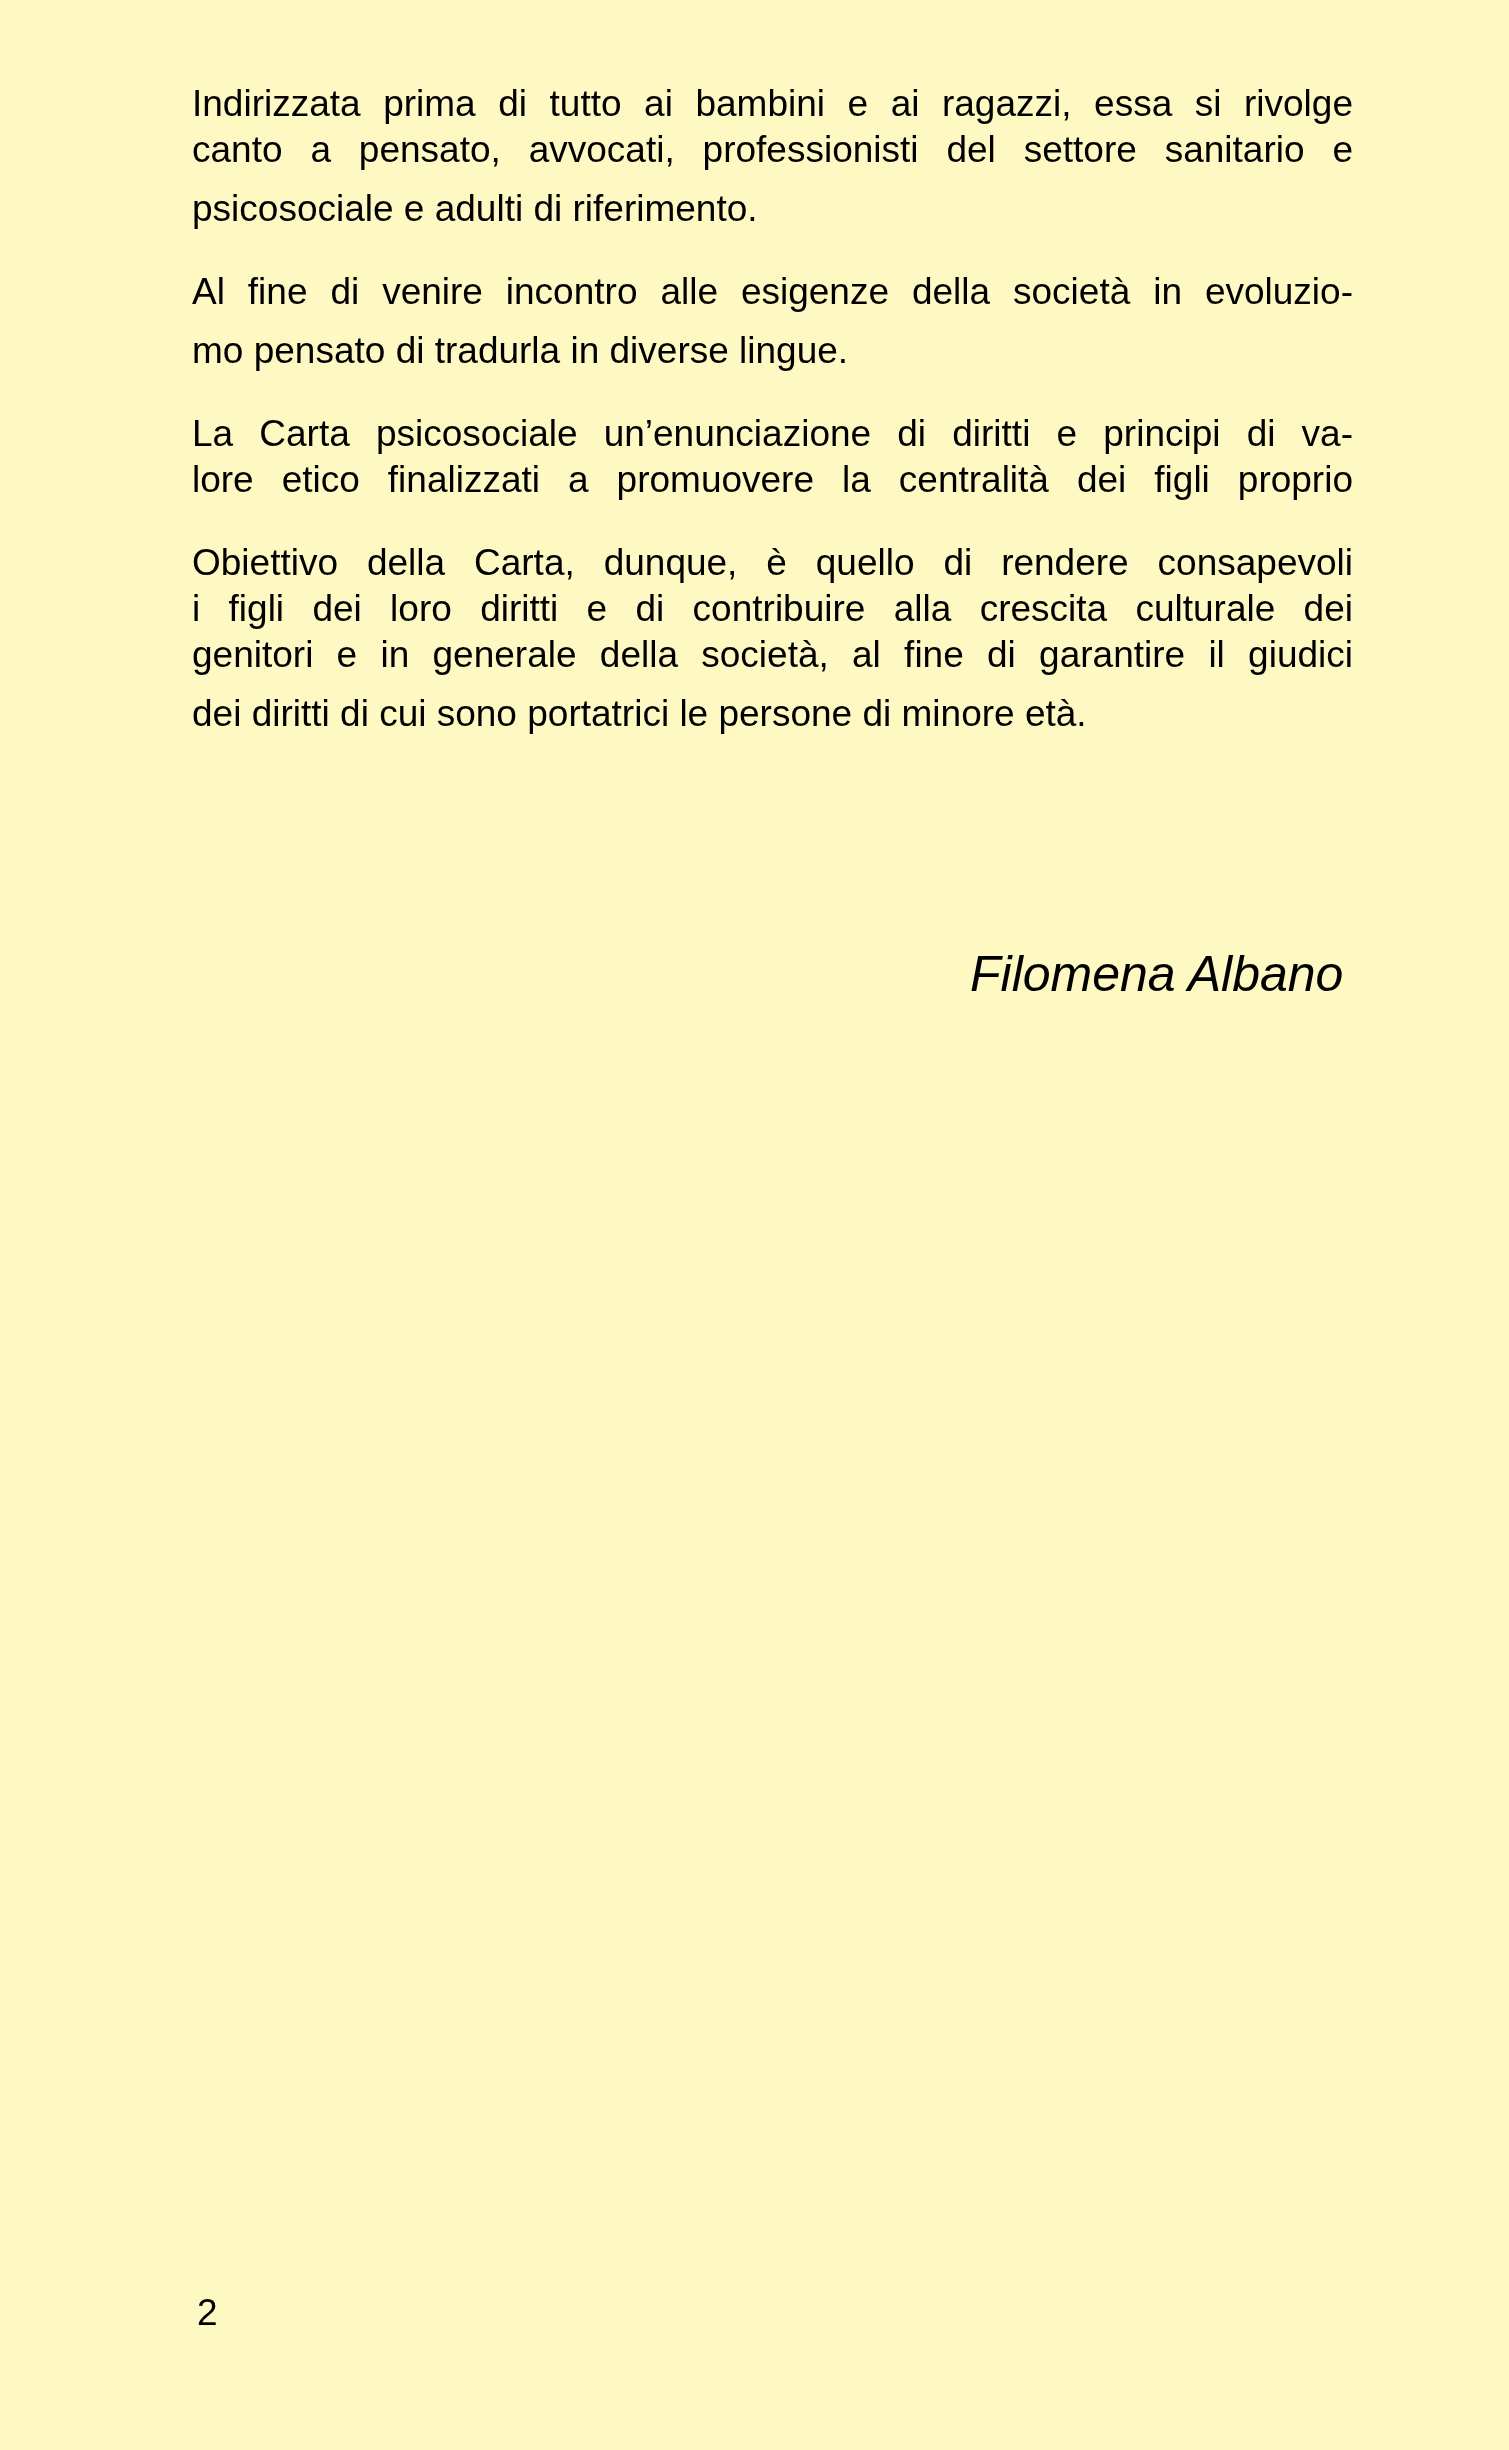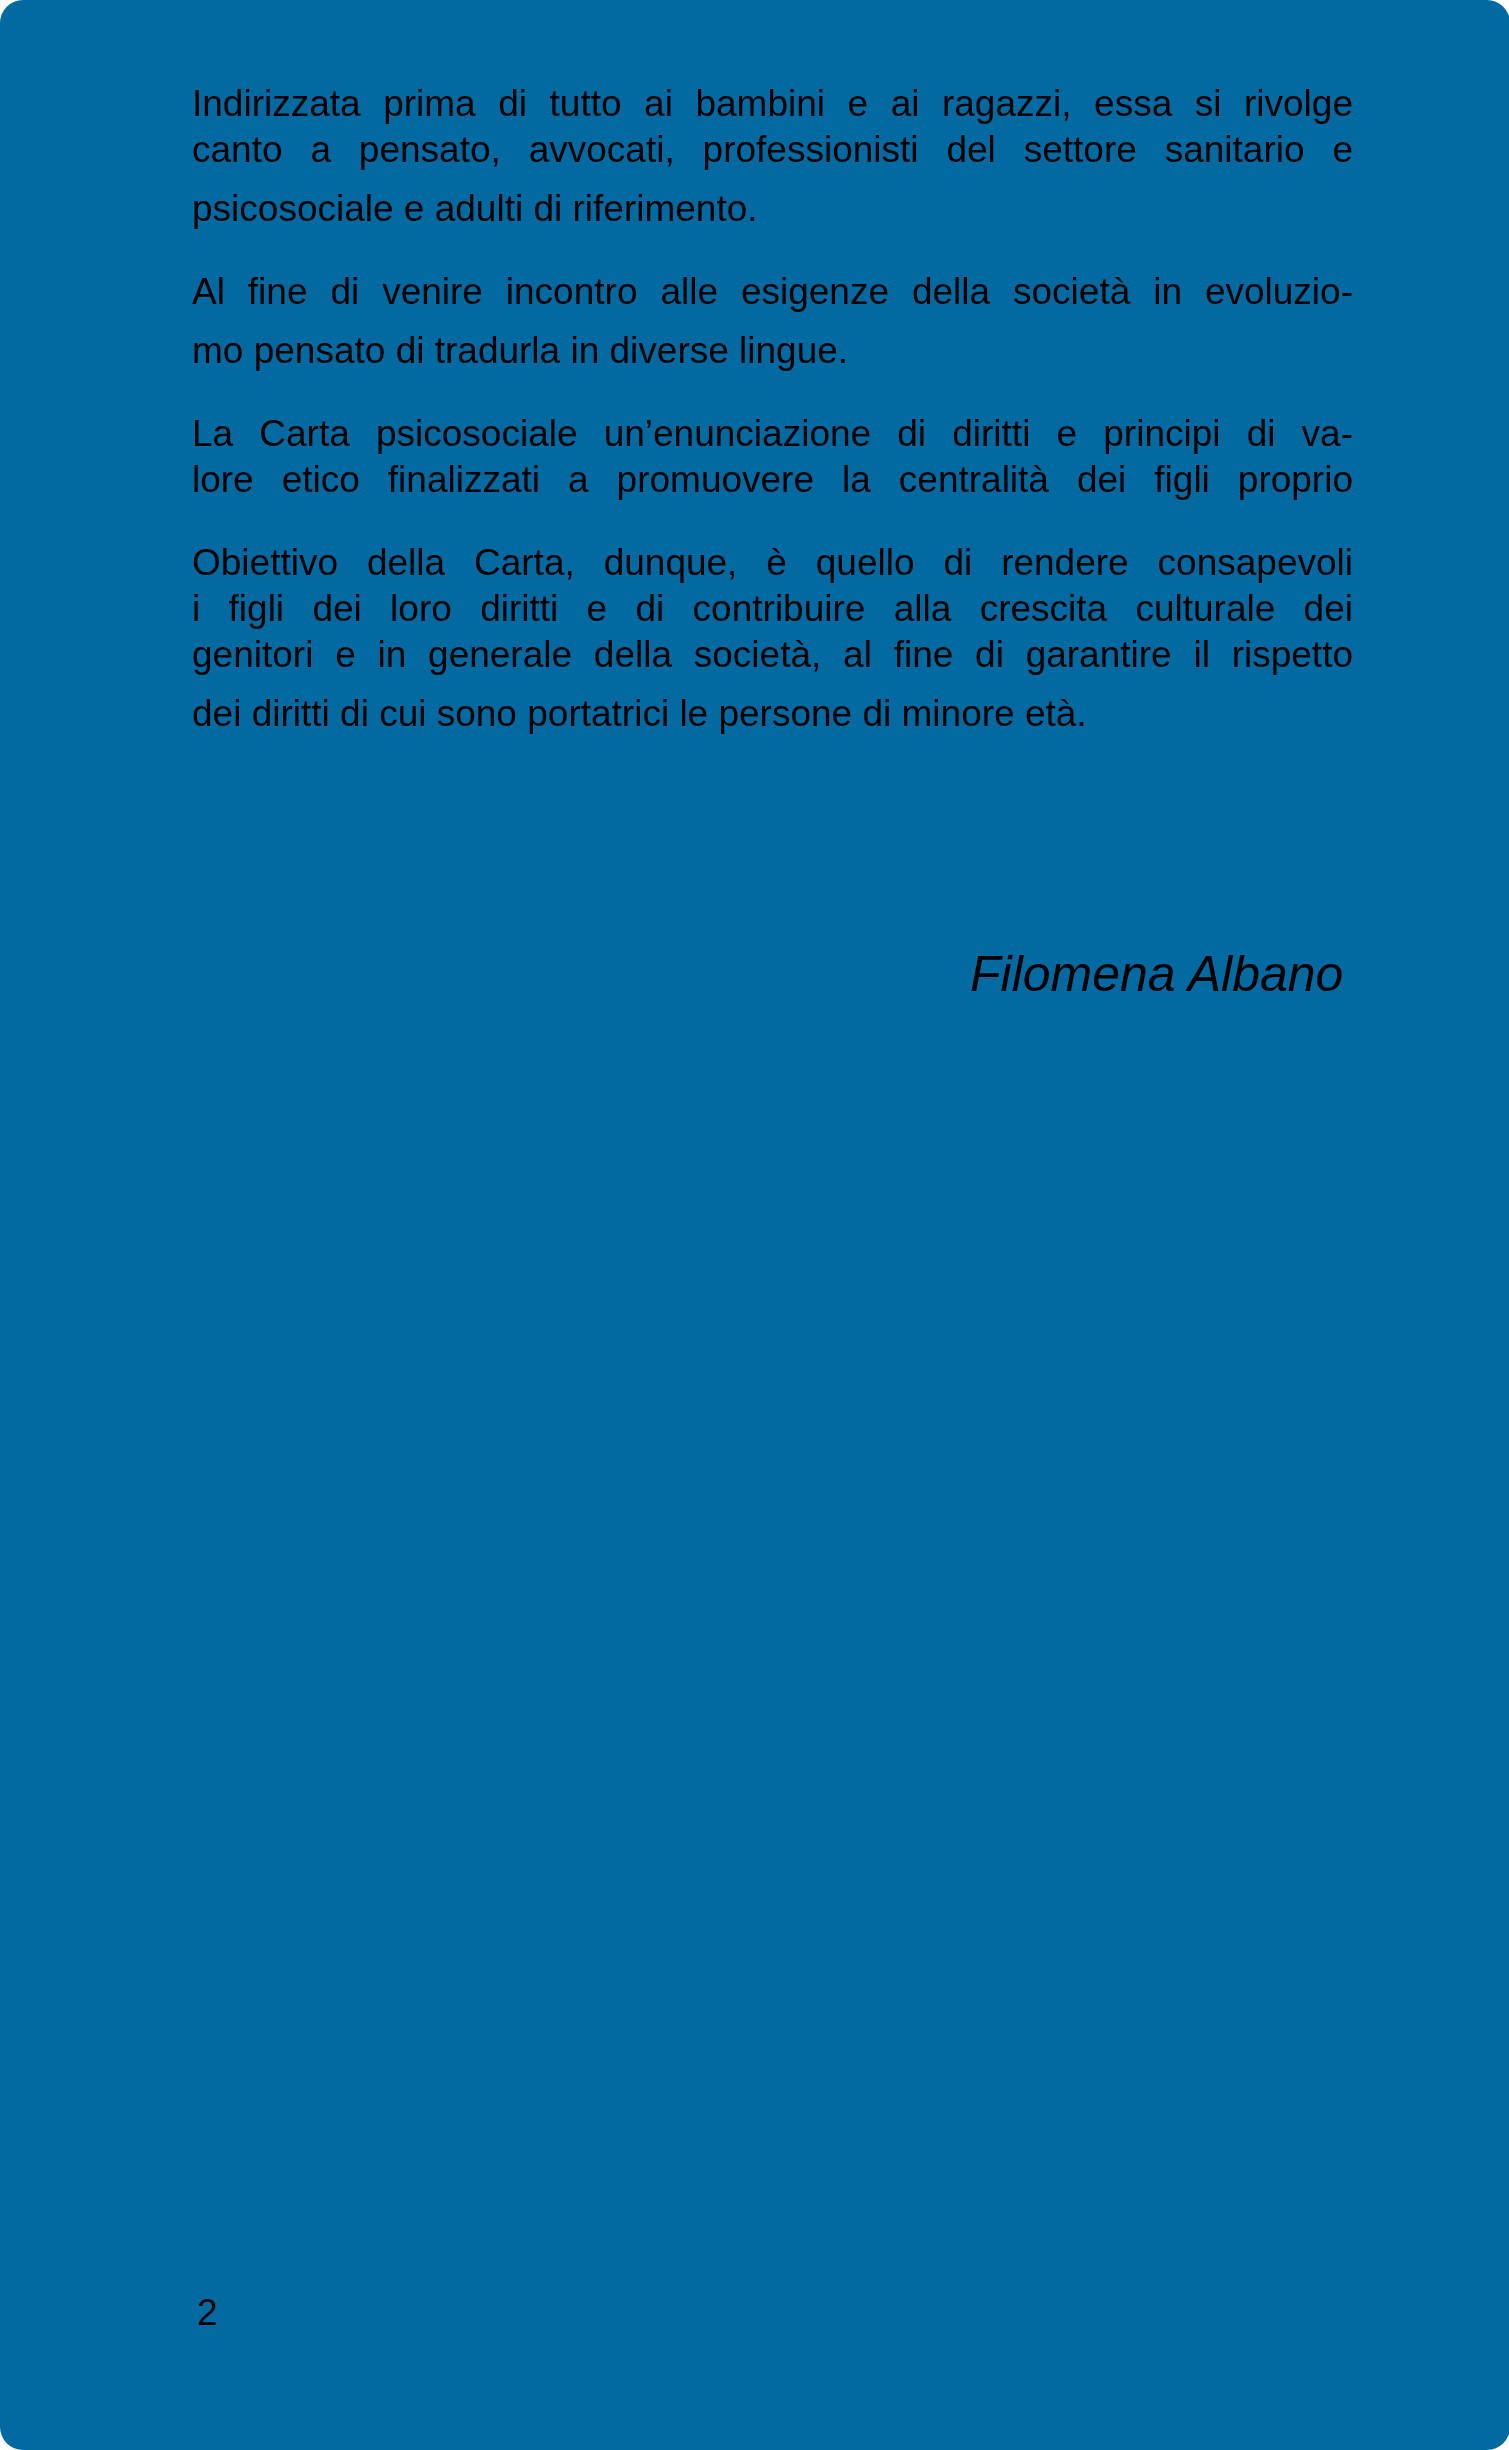--- a/index.html
+++ b/index.html
@@ -11,11 +11,10 @@
     position: relative;
     width: 1510px;
     height: 2450px;
-    background: #0369a1;
+    background: #fef9c3;
     font-family: "Liberation Sans", sans-serif;
     color: #000000;
     overflow: hidden;
-    border-radius: 23px;
   }
   .text-block {
     position: absolute;

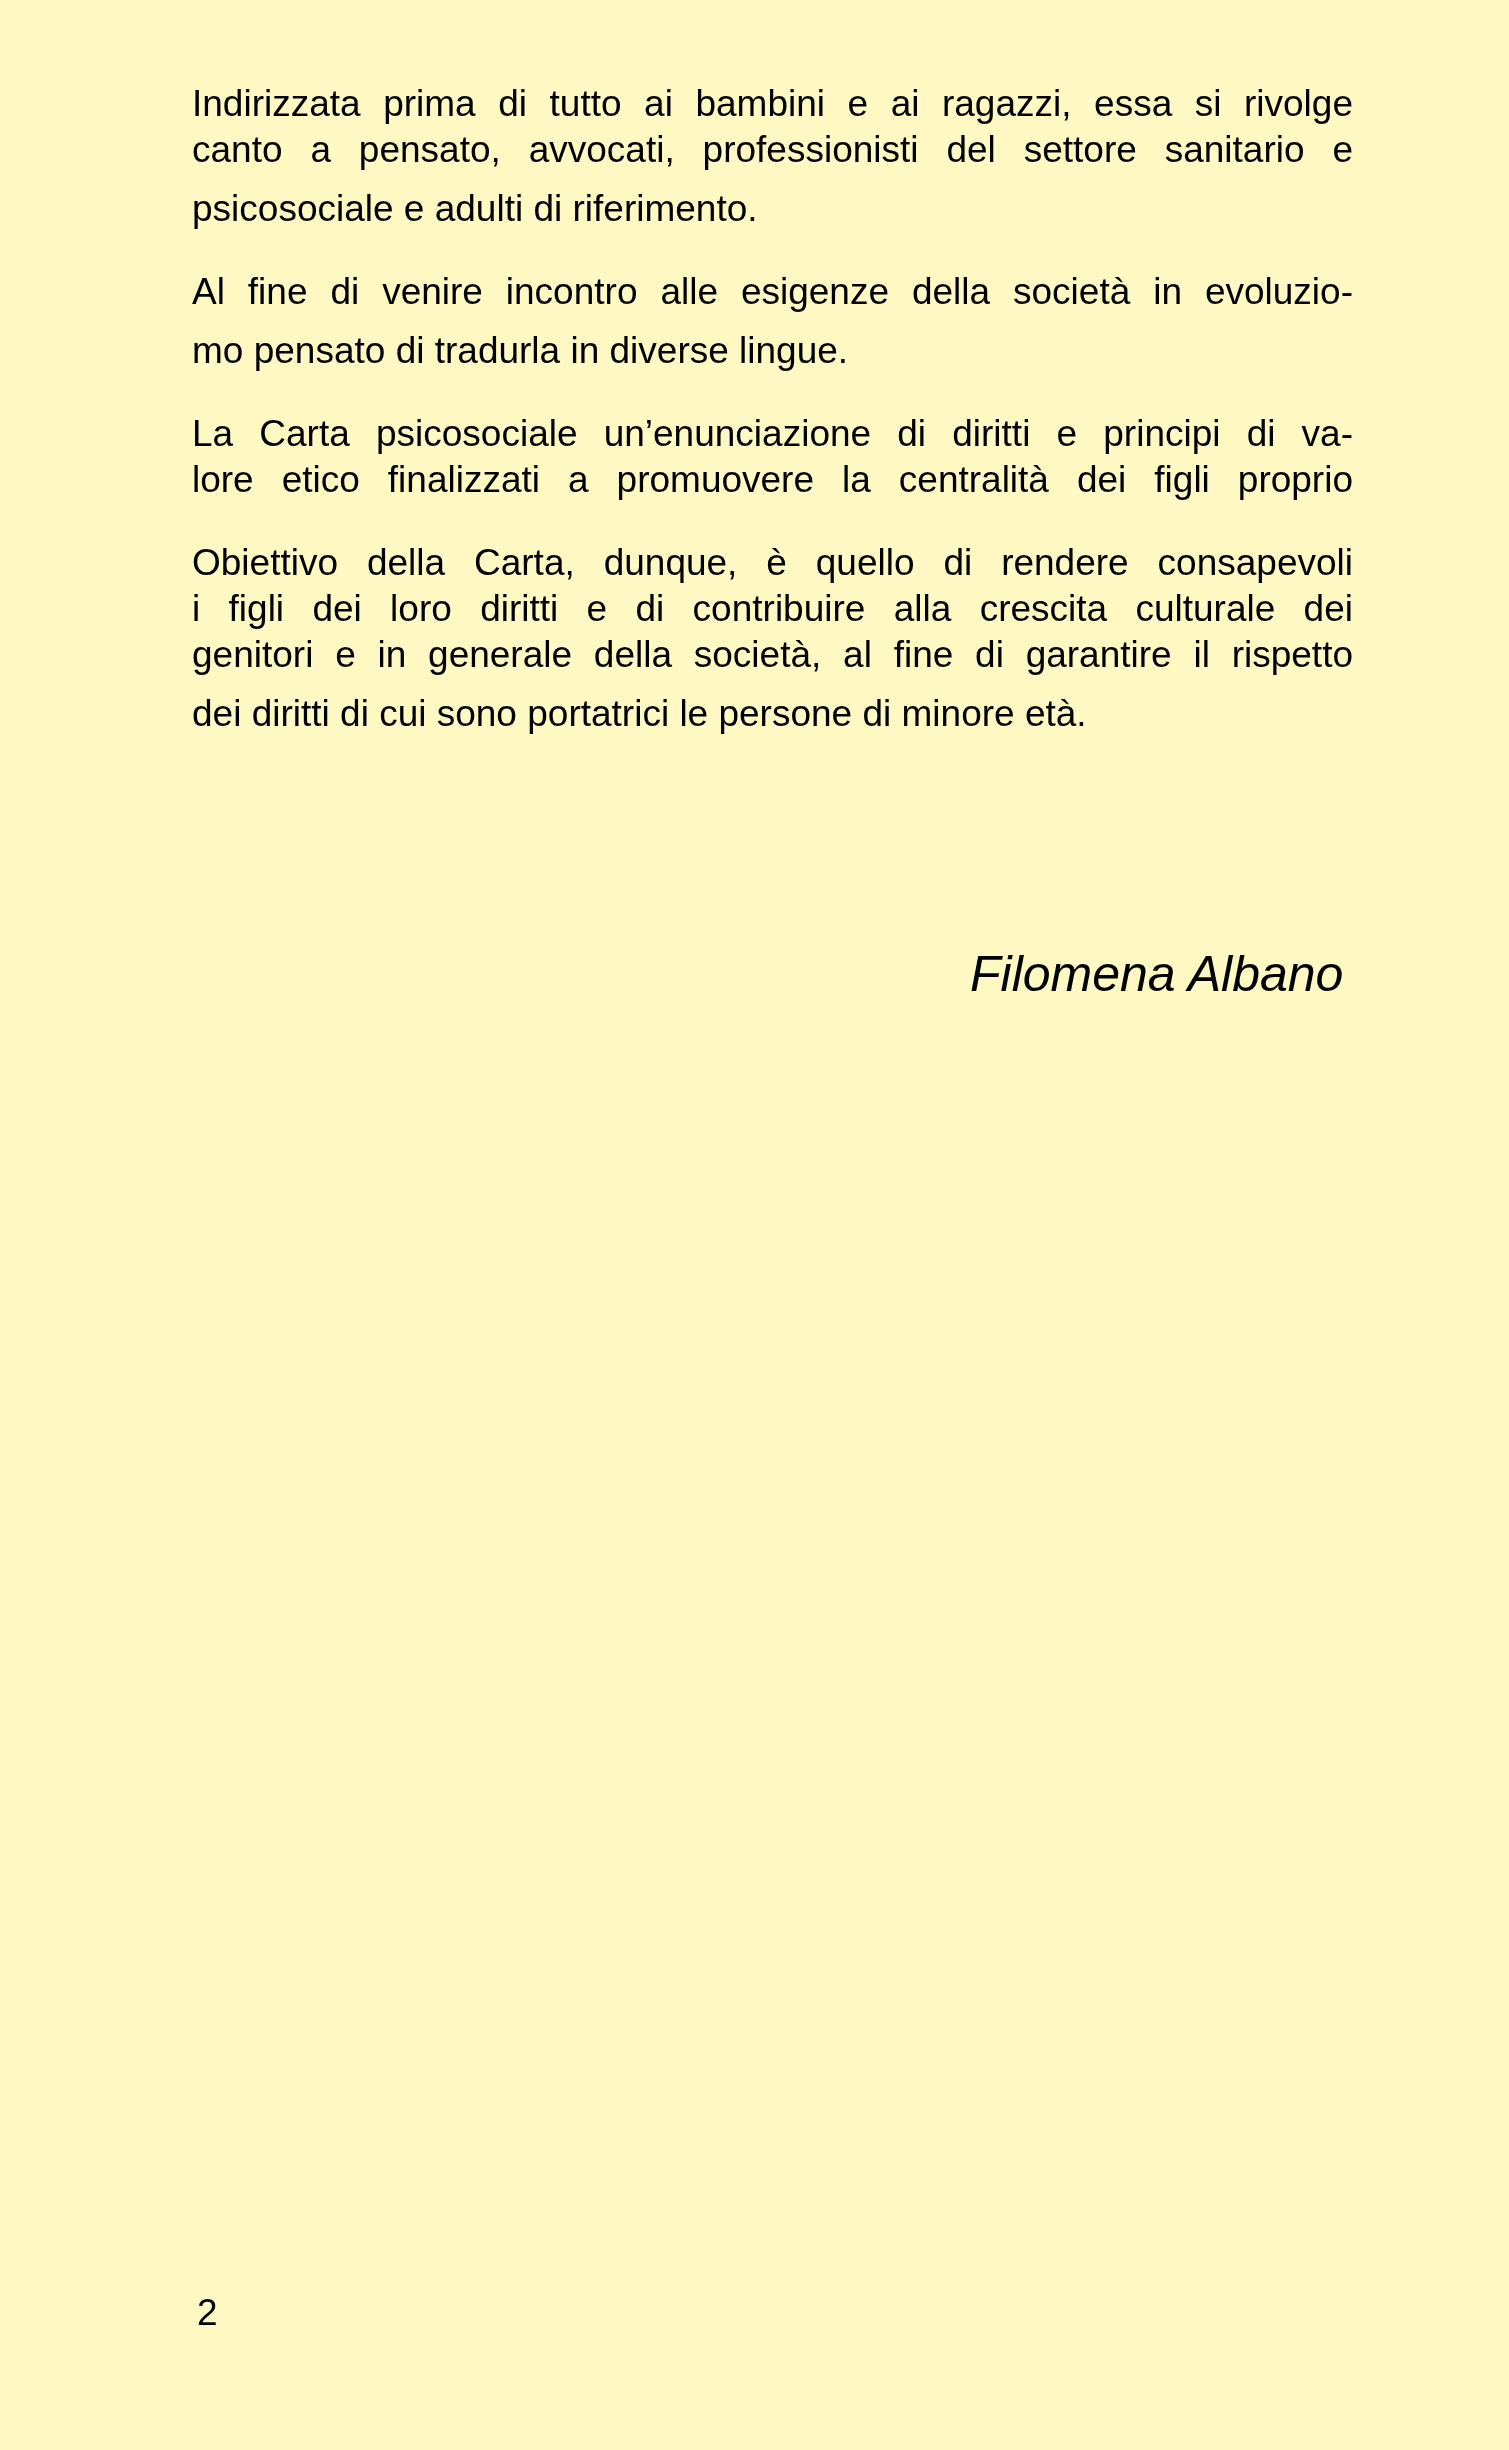--- a/index.html
+++ b/index.html
@@ -84,7 +84,7 @@
     <div class="paragraph">
       <div class="line">Obiettivo della Carta, dunque, è quello di rendere consapevoli</div>
       <div class="line">i figli dei loro diritti e di contribuire alla crescita culturale dei</div>
-      <div class="line">genitori e in generale della società, al fine di garantire il rispetto</div>
+      <div class="line">genitori e in generale della società, al fine di garantire il giudici</div>
       <div class="line last">dei diritti di cui sono portatrici le persone di minore età.</div>
     </div>
 

